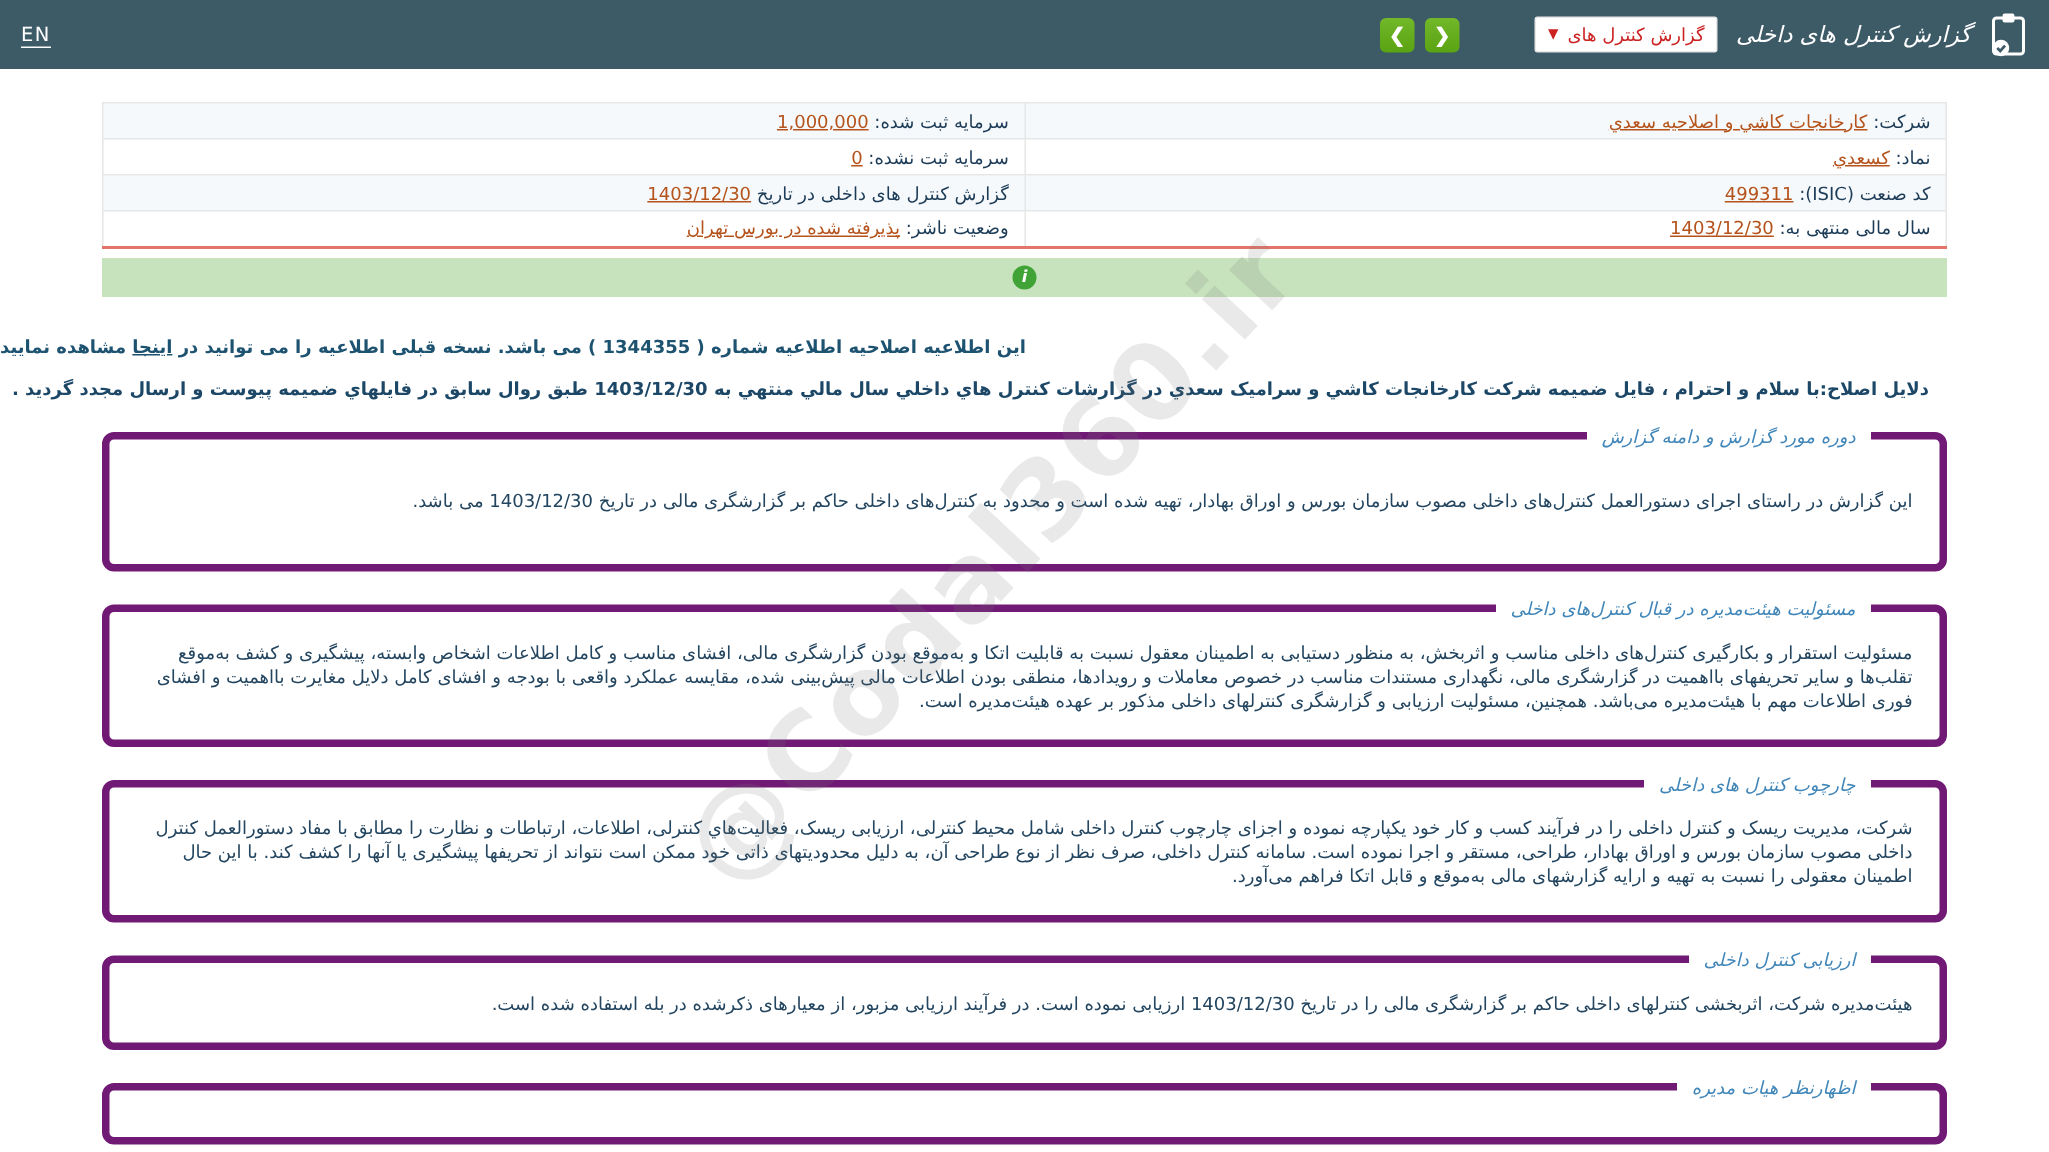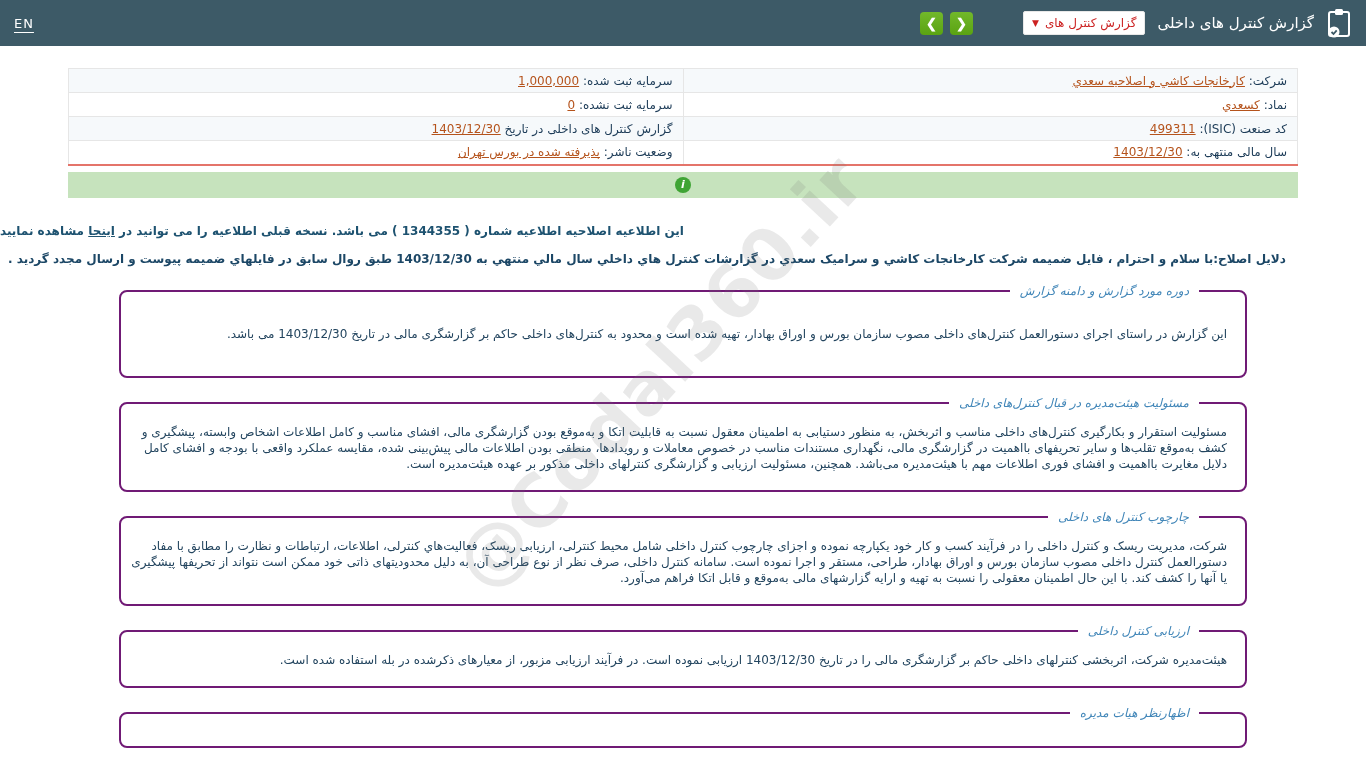--- a/index.html
+++ b/index.html
@@ -21,7 +21,7 @@
     justify-content:space-between;
   }
   .topbar-right { display:flex; align-items:center; gap:12px; }
-  .hdr-title { color:#ffffff; font-size:15px; }
+  .hdr-title { color:#ffffff; font-size:15px;font-style:italic; }
   .hdr-dropdown {
     background:#ffffff; color:#cc2222; font-size:12px;
     border:1px solid #e8e8e8; border-radius:2px;

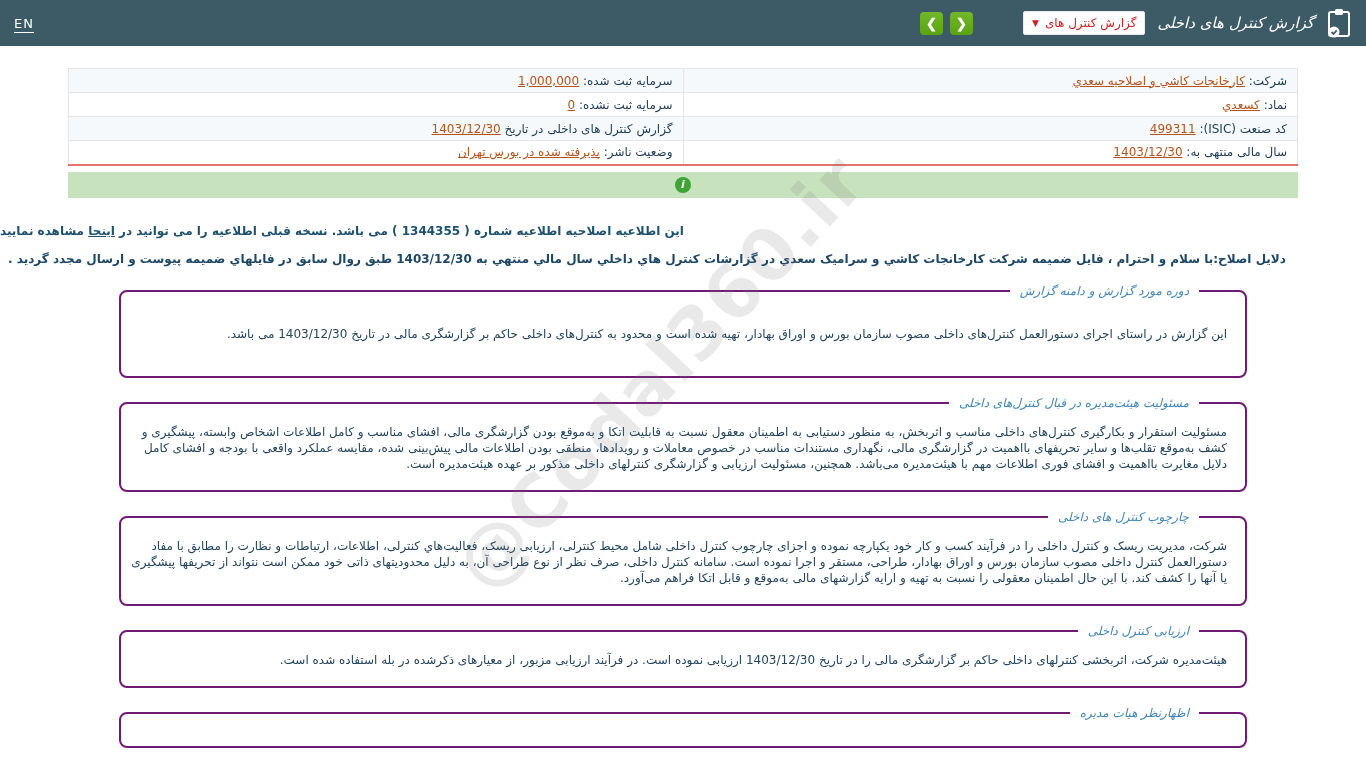--- a/index.html
+++ b/index.html
@@ -85,8 +85,8 @@
 
   
   fieldset.section {
-    width:1128px; margin:18px auto 0 auto;
-    border:2px solid #701a75; border-radius:8px;
+    width:1230px; margin:18px auto 0 auto;
+    border:5px solid #701a75; border-radius:8px;
     padding:14px 18px 12px 8px;
     background:#ffffff;
   }

